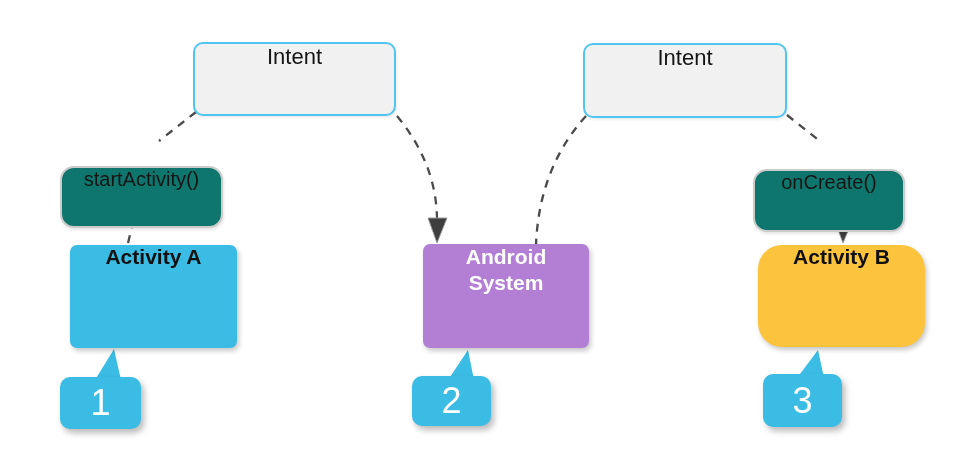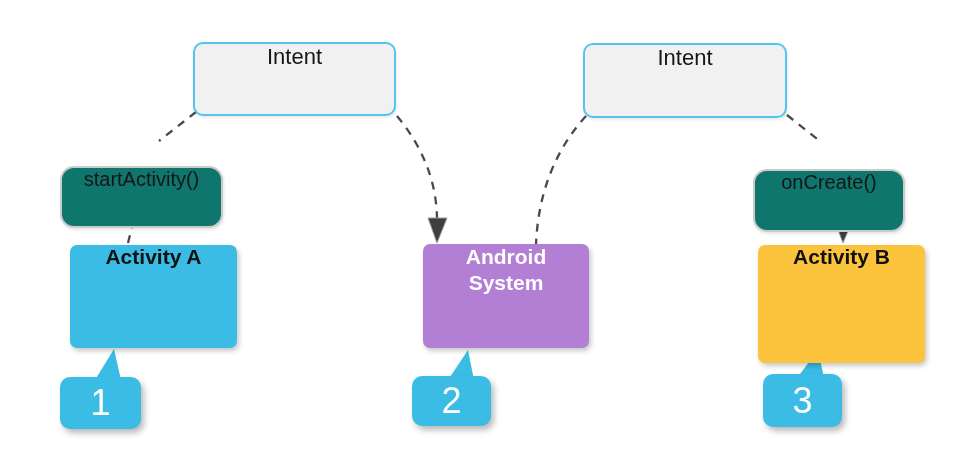--- a/index.html
+++ b/index.html
@@ -115,7 +115,7 @@
     <span class="actor-label two-line">Android
 System</span>
   </div>
-  <div class="node actor-box actor-yellow" style="left:758px; top:245px; width:167px; height:118px;">
+  <div class="node actor-box actor-yellow" style="left:758px; top:245px; width:167px; height:102px;border-radius:24px;">
     <span class="actor-label">Activity B</span>
   </div>
 

